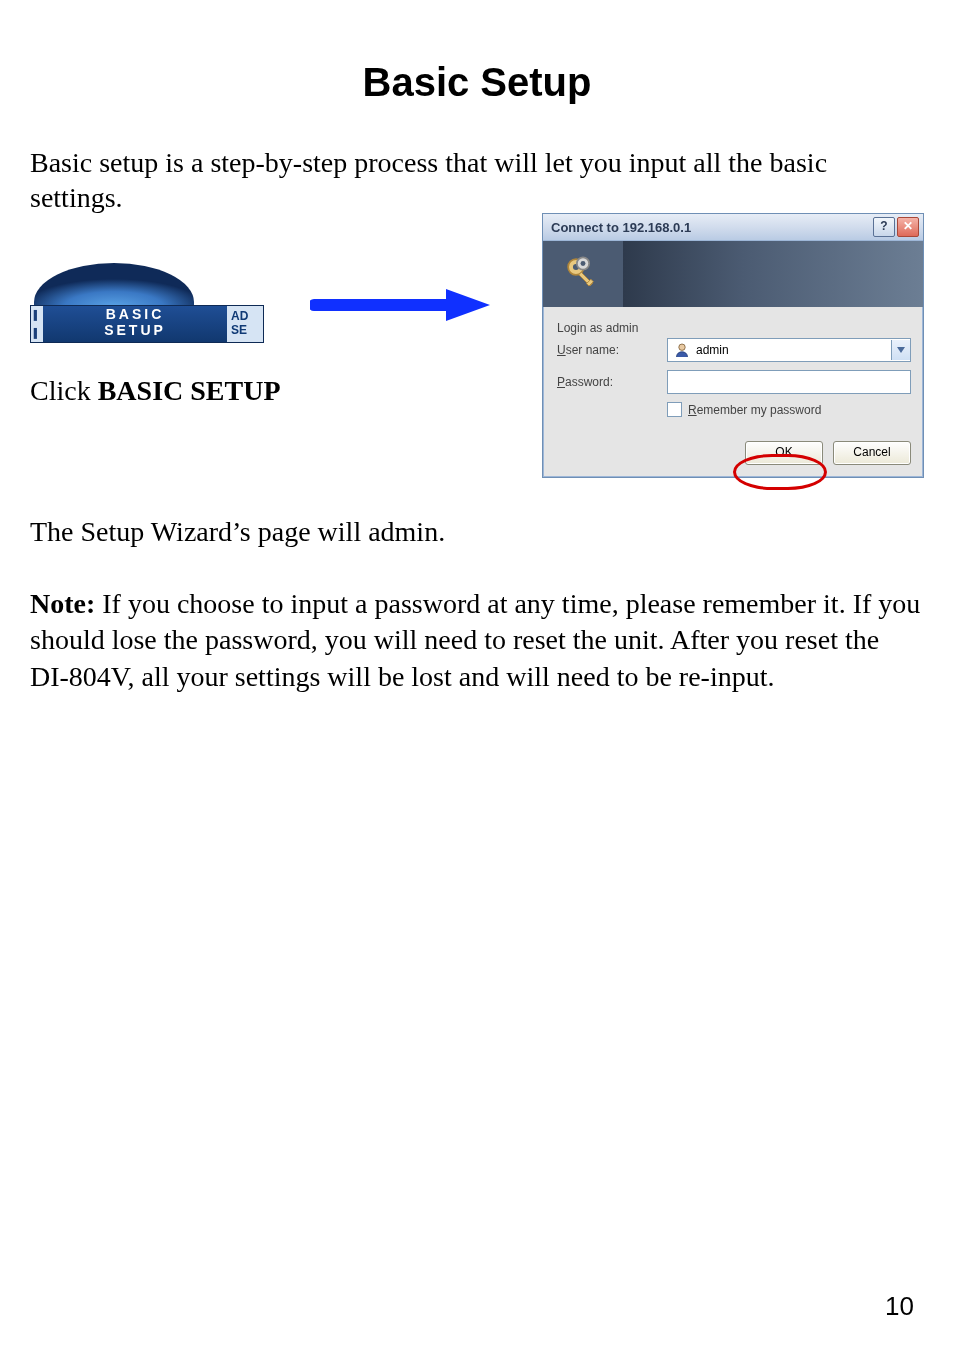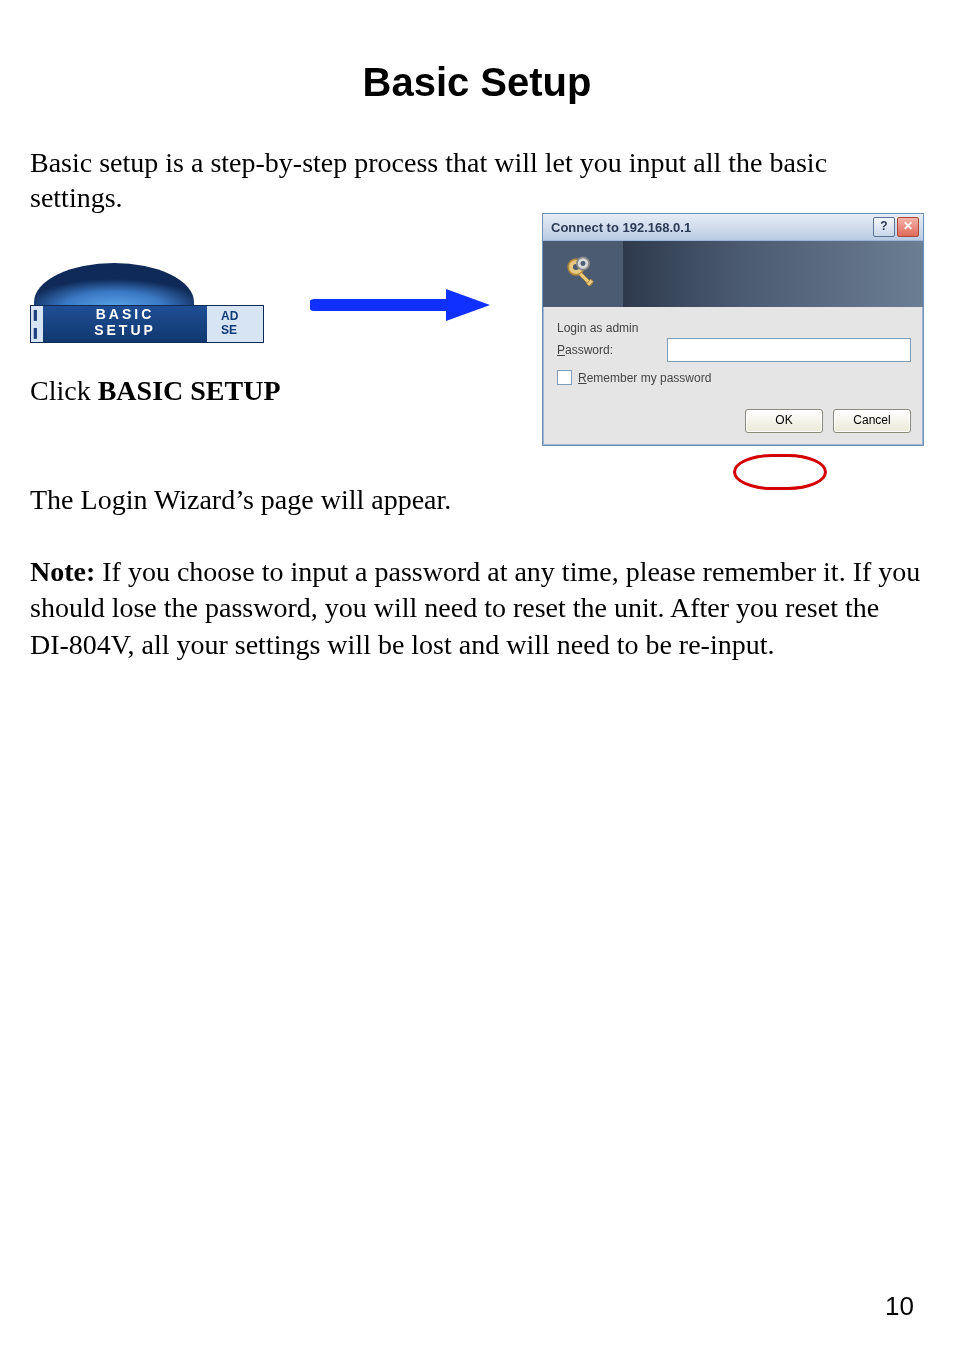--- a/index.html
+++ b/index.html
@@ -99,7 +99,7 @@
     font-size: 12px;
     line-height: 14px;
     text-align: left;
-    padding: 3px 14px;
+    padding: 3px 4px;
   }
 
   .click-text {

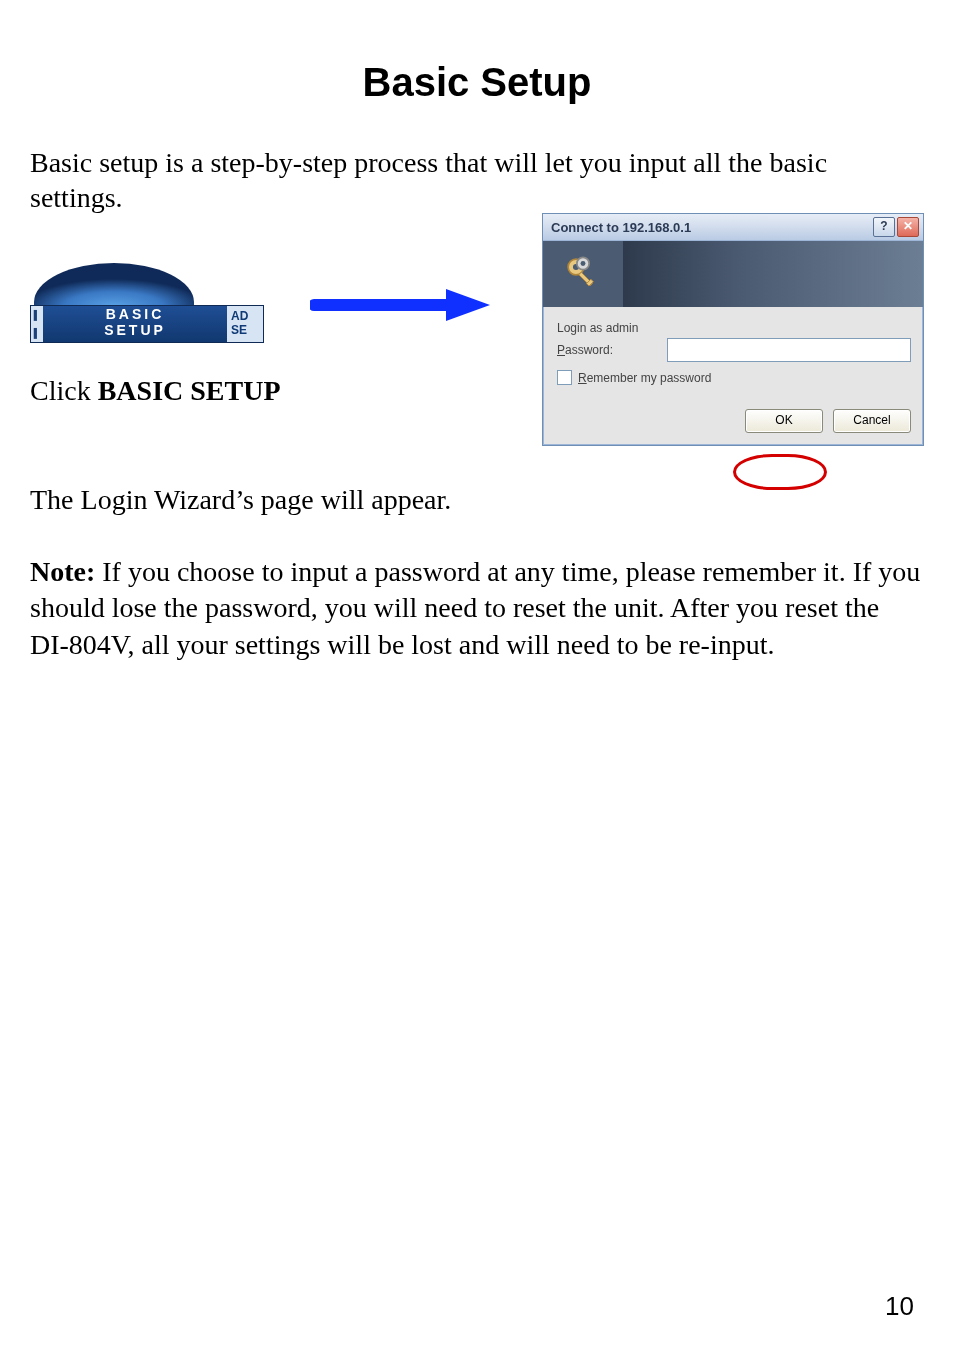--- a/index.html
+++ b/index.html
@@ -356,6 +356,23 @@
         <div class="body-area">
           <div class="prompt">Login as admin</div>
 
+          <div class="field-row">
+            <div class="field-label">
+              <span class="ul">U</span><span>ser name:</span>
+            </div>
+            <div class="combo">
+              <svg class="face-icon" viewBox="0 0 16 16">
+                <circle cx="8" cy="5.2" r="3.2" fill="#e8c9a2" stroke="#7a5a34" stroke-width="0.8"></circle>
+                <path d="M2.5 15c0-3.4 2.6-5.2 5.5-5.2s5.5 1.8 5.5 5.2" fill="#3a5aa8" stroke="#253d75" stroke-width="0.8"></path>
+              </svg>
+              <span class="combo-text">admin</span>
+              <div class="combo-arrow">
+                <svg width="8" height="6" viewBox="0 0 8 6">
+                    <polygon points="0,0 8,0 4,6" fill="#4a6a9a"></polygon>
+                  </svg>
+              </div>
+            </div>
+          </div>
 
           <div class="field-row">
             <div class="field-label">

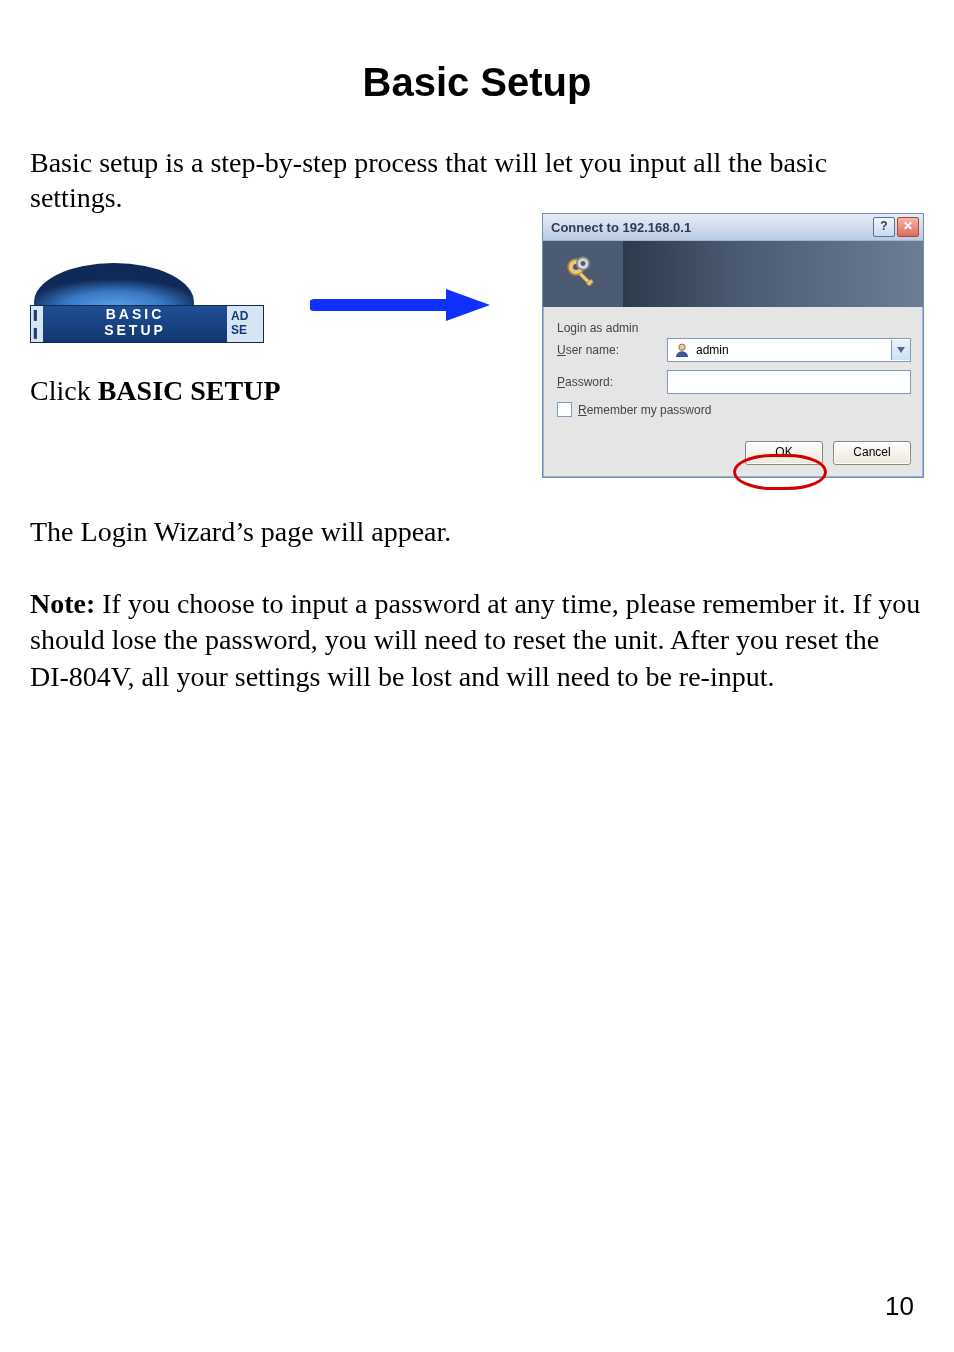--- a/index.html
+++ b/index.html
@@ -226,6 +226,7 @@
     cursor: pointer;
   }
   .chk-row {
+    margin-left: 110px;
     display: flex;
     align-items: center;
     gap: 6px;

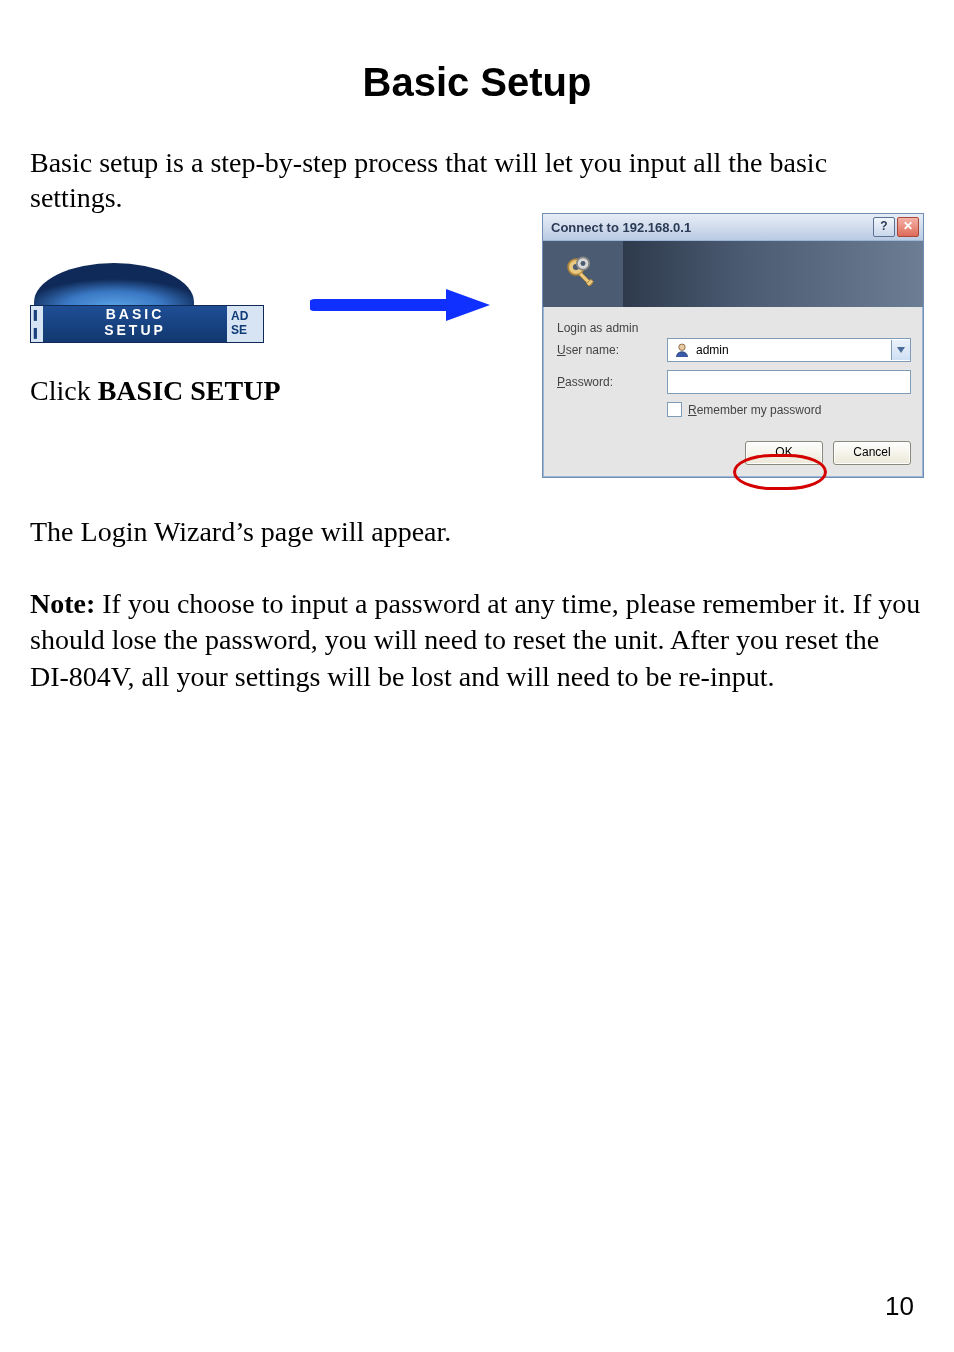--- a/index.html
+++ b/index.html
@@ -404,7 +404,7 @@
   </div>
 
 
-  <div class="bodytext" style="margin-top:36px;">The Login Wizard’s page will appear.</div>
+  <div class="bodytext" style="margin-top:36px;">The Setup Wizard’s page will admin.</div>
 
   <div class="note">
     <span class="bold">Note:</span><span>  If you choose to input a password at any time, please remember it. If you should lose the password, you will need to reset the unit.  After you reset the DI-804V, all your settings will be lost and will need to be re-input.</span>

